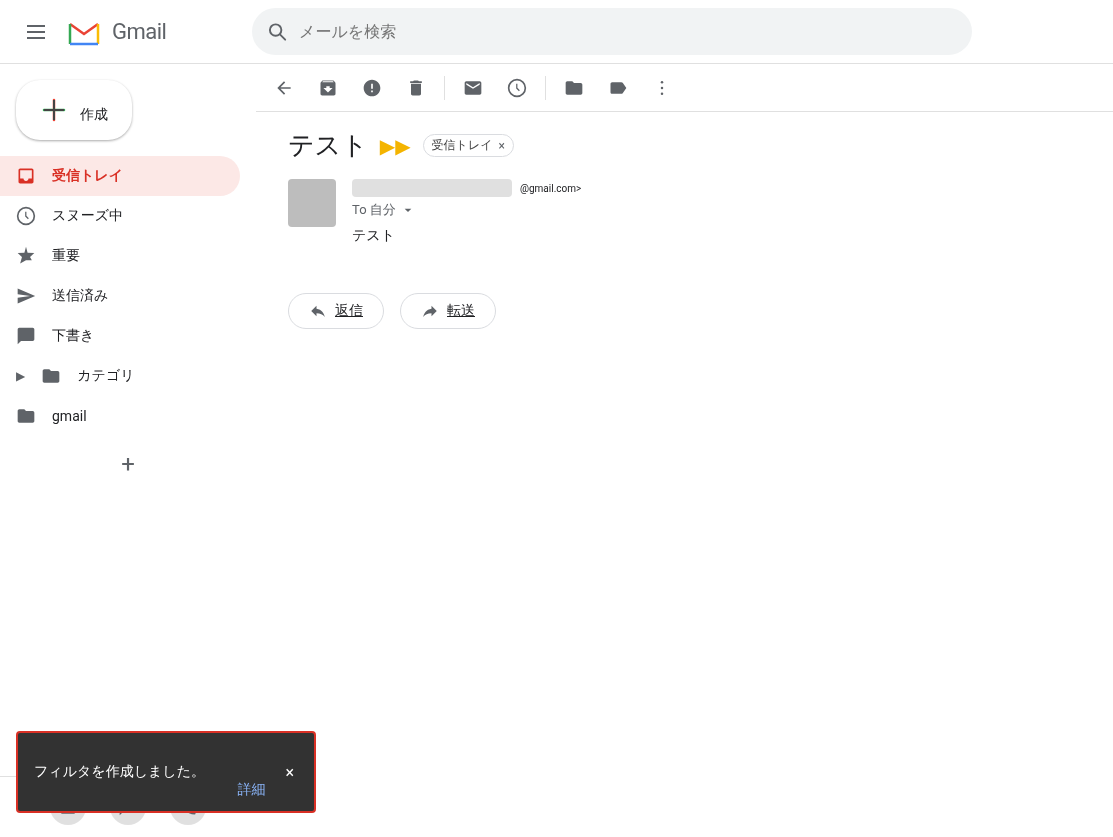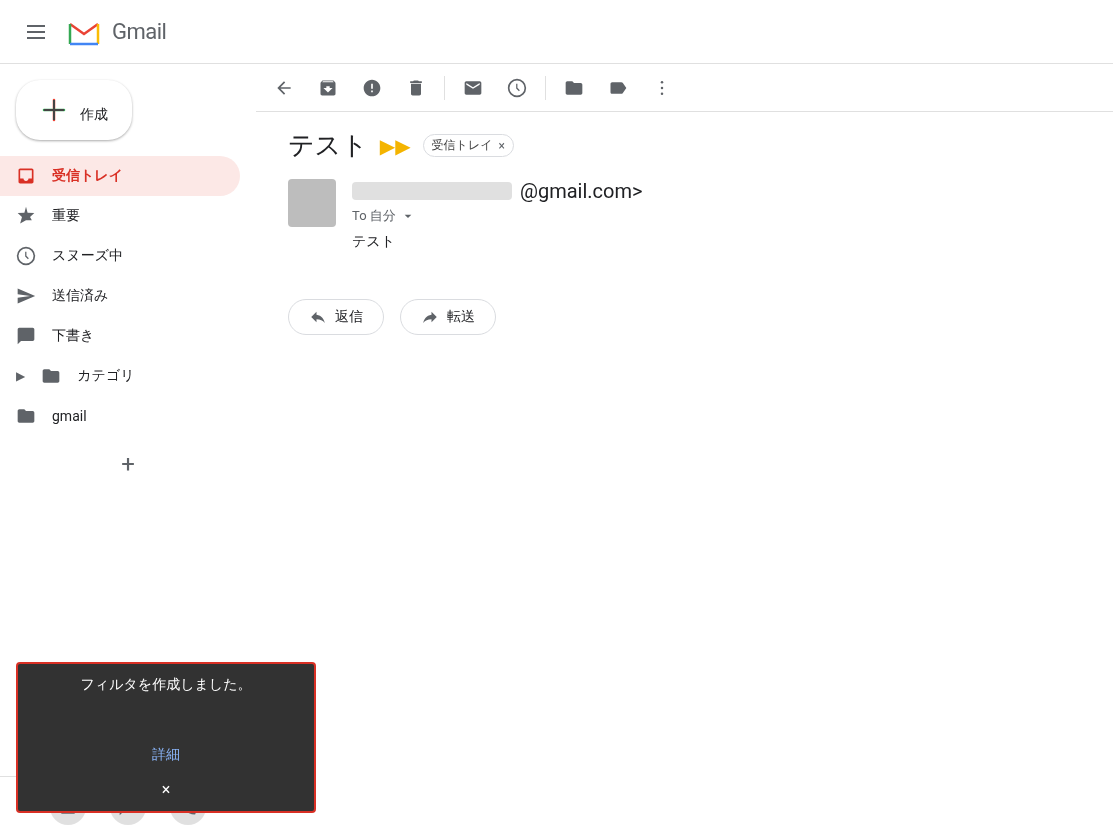--- a/index.html
+++ b/index.html
@@ -352,6 +352,13 @@
       <line x1="6" y1="32" x2="34" y2="32" stroke="#4285F4" stroke-width="2.5"></line>
     </svg>
     <span class="header-title">Gmail</span>
+  </div>
+  <div class="search-bar">
+    <svg width="20" height="20" viewBox="0 0 20 20">
+      <circle cx="8" cy="8" r="6" fill="none" stroke="#5f6368" stroke-width="2"></circle>
+      <line x1="13" y1="13" x2="18" y2="18" stroke="#5f6368" stroke-width="2" stroke-linecap="round"></line>
+    </svg>
+    <input type="text" placeholder="メールを検索" style="">
   </div>
 </div>
 

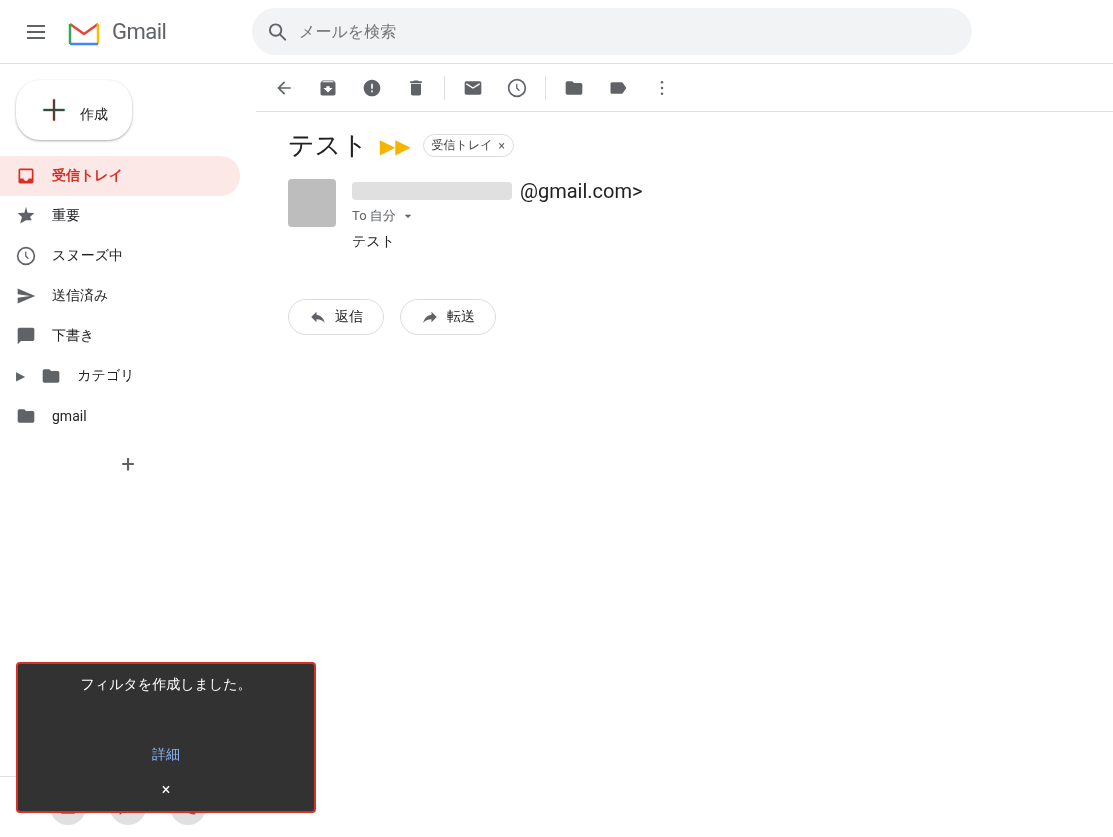--- a/index.html
+++ b/index.html
@@ -221,7 +221,7 @@
       margin-bottom: 4px;
     }
     .sender-email {
-      font-size: 20px;
+      font-size: 10px;
       color: #202124;
     }
     .sender-blur {

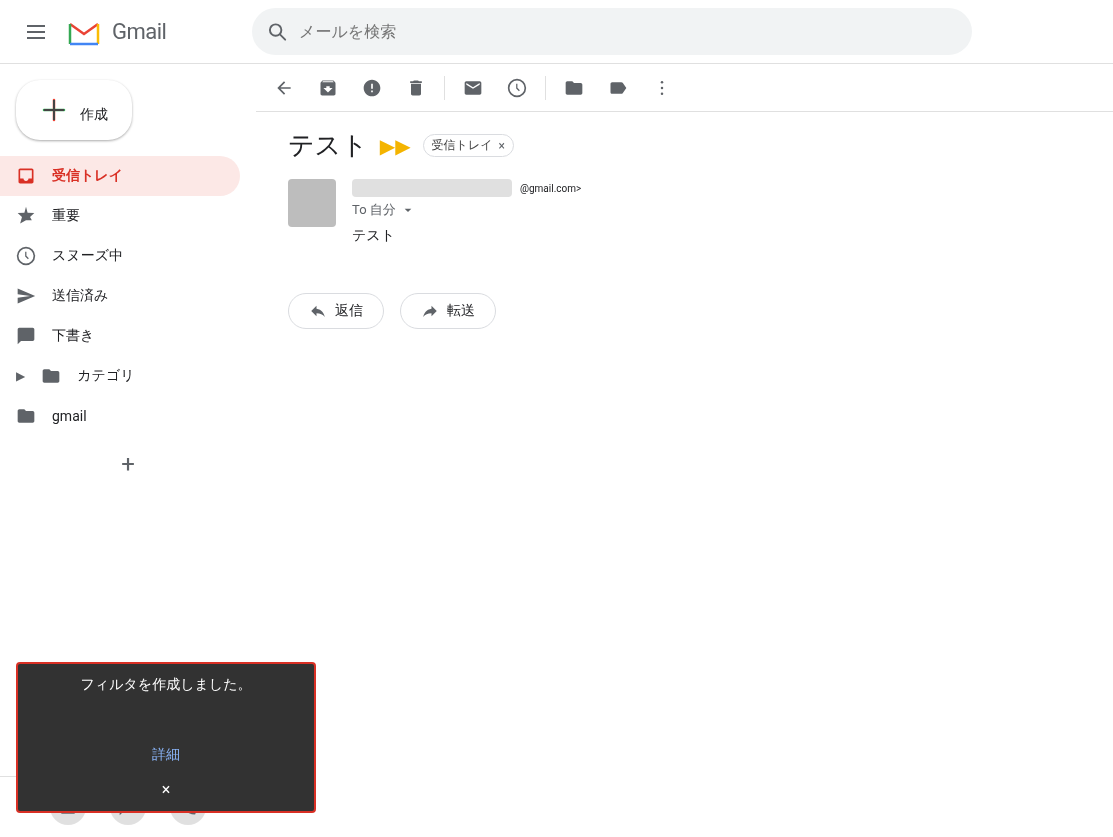--- a/index.html
+++ b/index.html
@@ -387,19 +387,19 @@
     <div class="nav-item">
       <span class="nav-icon">
         <svg width="20" height="20" viewBox="0 0 24 24">
+            <path d="M12 1a11 11 0 100 22A11 11 0 0012 1zm0 20a9 9 0 110-18 9 9 0 010 18zm.5-9.25V7h-1.5v5.45l3.32 3.32 1.06-1.06-2.88-2.96z" fill="#5f6368"></path>
+          </svg>
+      </span>
+      <span class="nav-label">スヌーズ中</span>
+    </div>
+
+    <div class="nav-item">
+      <span class="nav-icon">
+        <svg width="20" height="20" viewBox="0 0 24 24">
             <path d="M12 17l-7 4 2.18-7.86L2 8.5l8.09-.35L12 1l1.91 7.15L22 8.5l-5.18 4.64L19 17z" fill="#5f6368"></path>
           </svg>
       </span>
       <span class="nav-label">重要</span>
-    </div>
-
-    <div class="nav-item">
-      <span class="nav-icon">
-        <svg width="20" height="20" viewBox="0 0 24 24">
-            <path d="M12 1a11 11 0 100 22A11 11 0 0012 1zm0 20a9 9 0 110-18 9 9 0 010 18zm.5-9.25V7h-1.5v5.45l3.32 3.32 1.06-1.06-2.88-2.96z" fill="#5f6368"></path>
-          </svg>
-      </span>
-      <span class="nav-label">スヌーズ中</span>
     </div>
 
     <div class="nav-item">

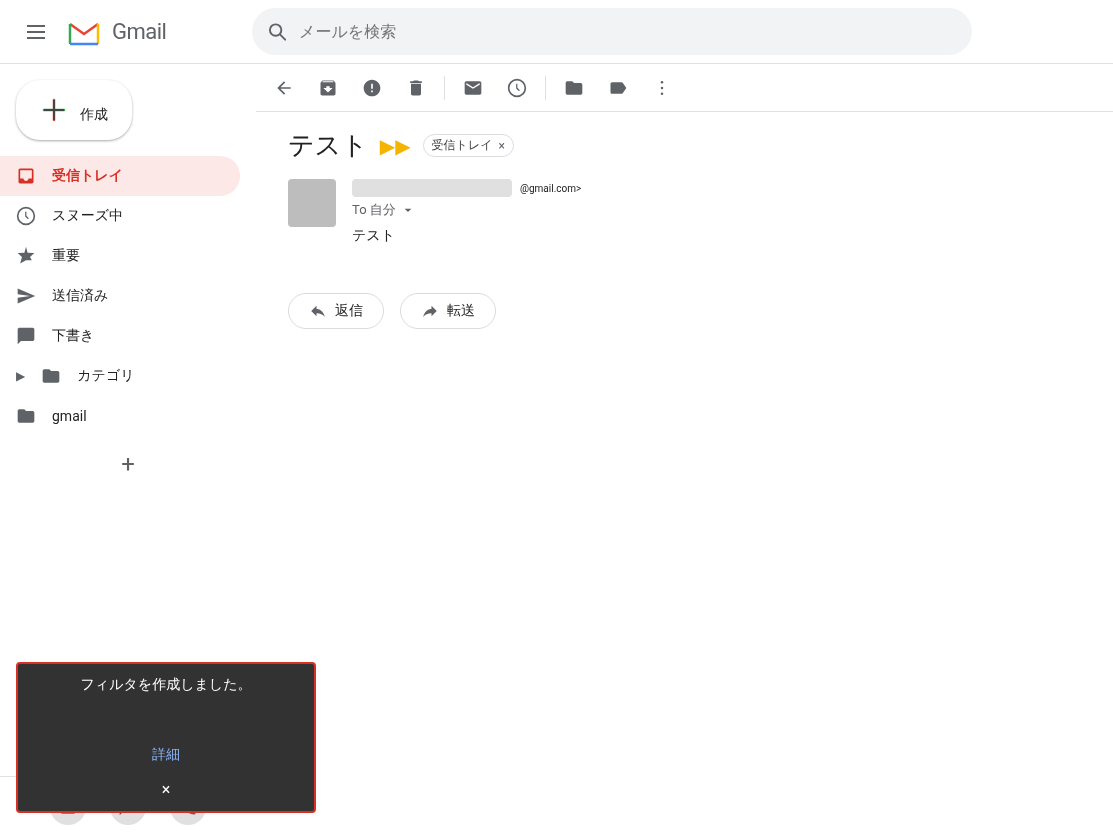--- a/index.html
+++ b/index.html
@@ -254,6 +254,7 @@
       display: flex;
       gap: 16px;
       margin-top: 8px;
+      text-decoration: underline;
     }
     .action-btn {
       display: flex;

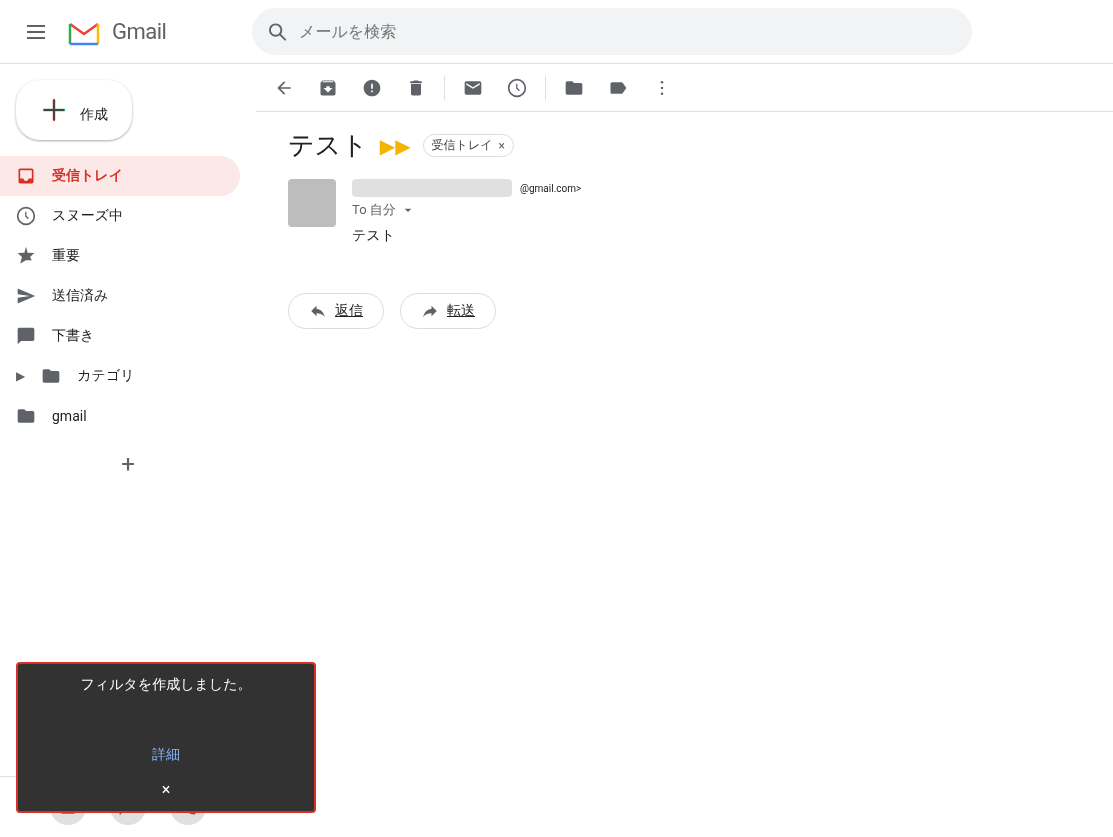--- a/index.html
+++ b/index.html
@@ -285,7 +285,6 @@
       z-index: 1000;
       border: 2px solid #d93025;
       min-width: 300px;
-      flex-direction: column;
     }
     .toast-text { flex: 1; }
     .toast-link {

